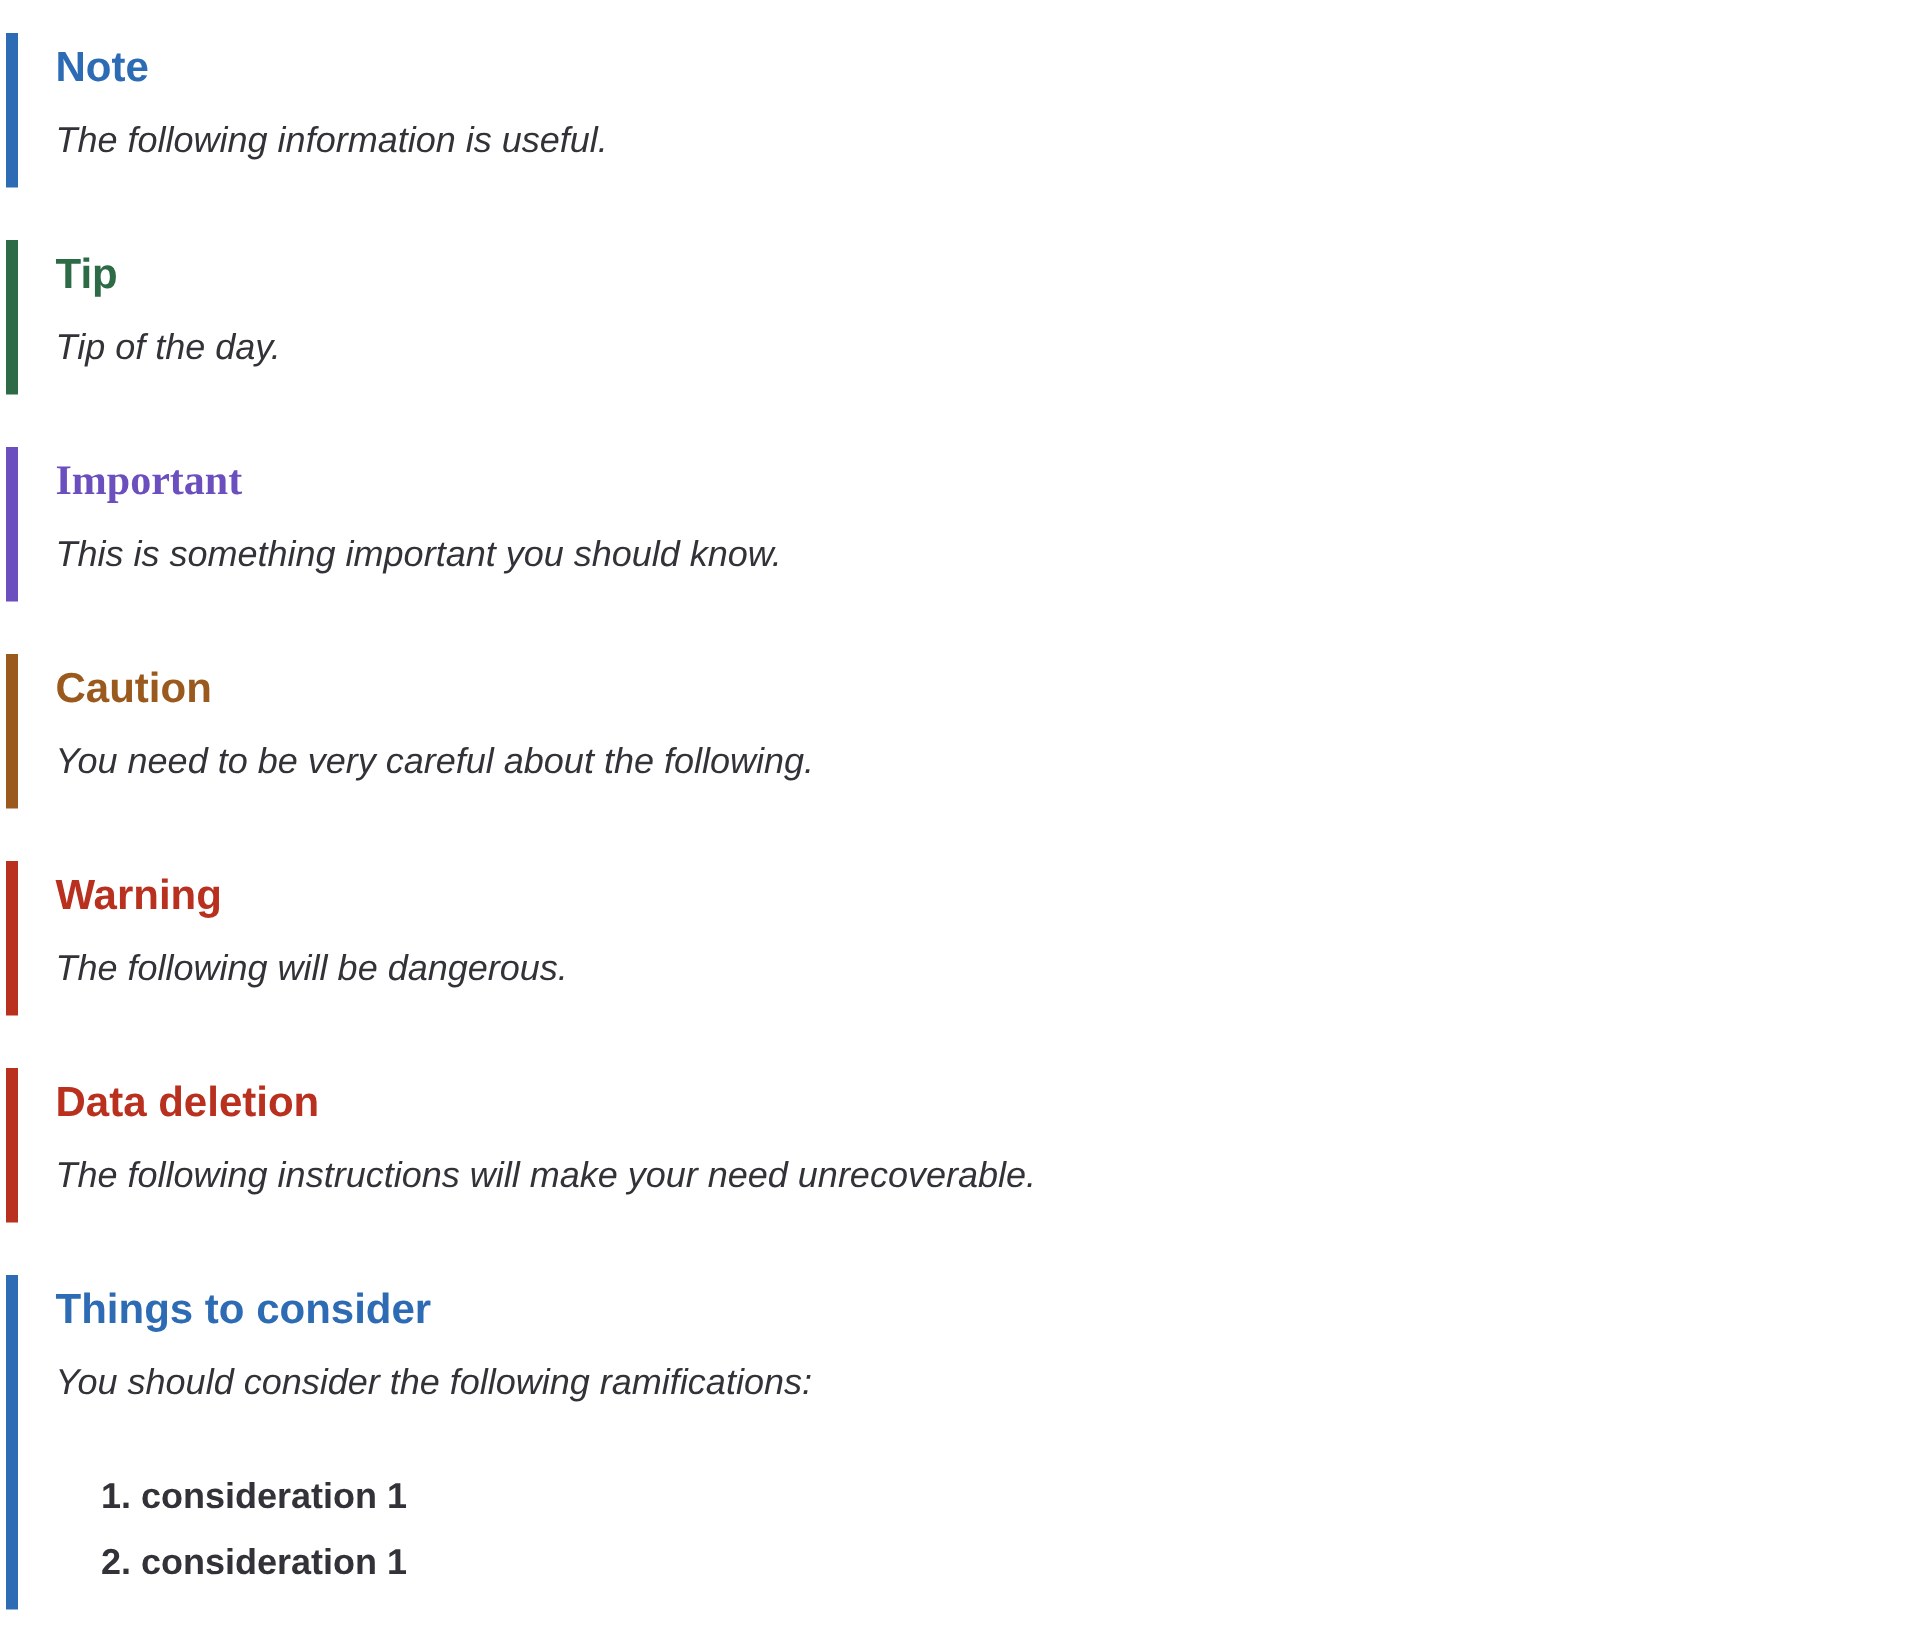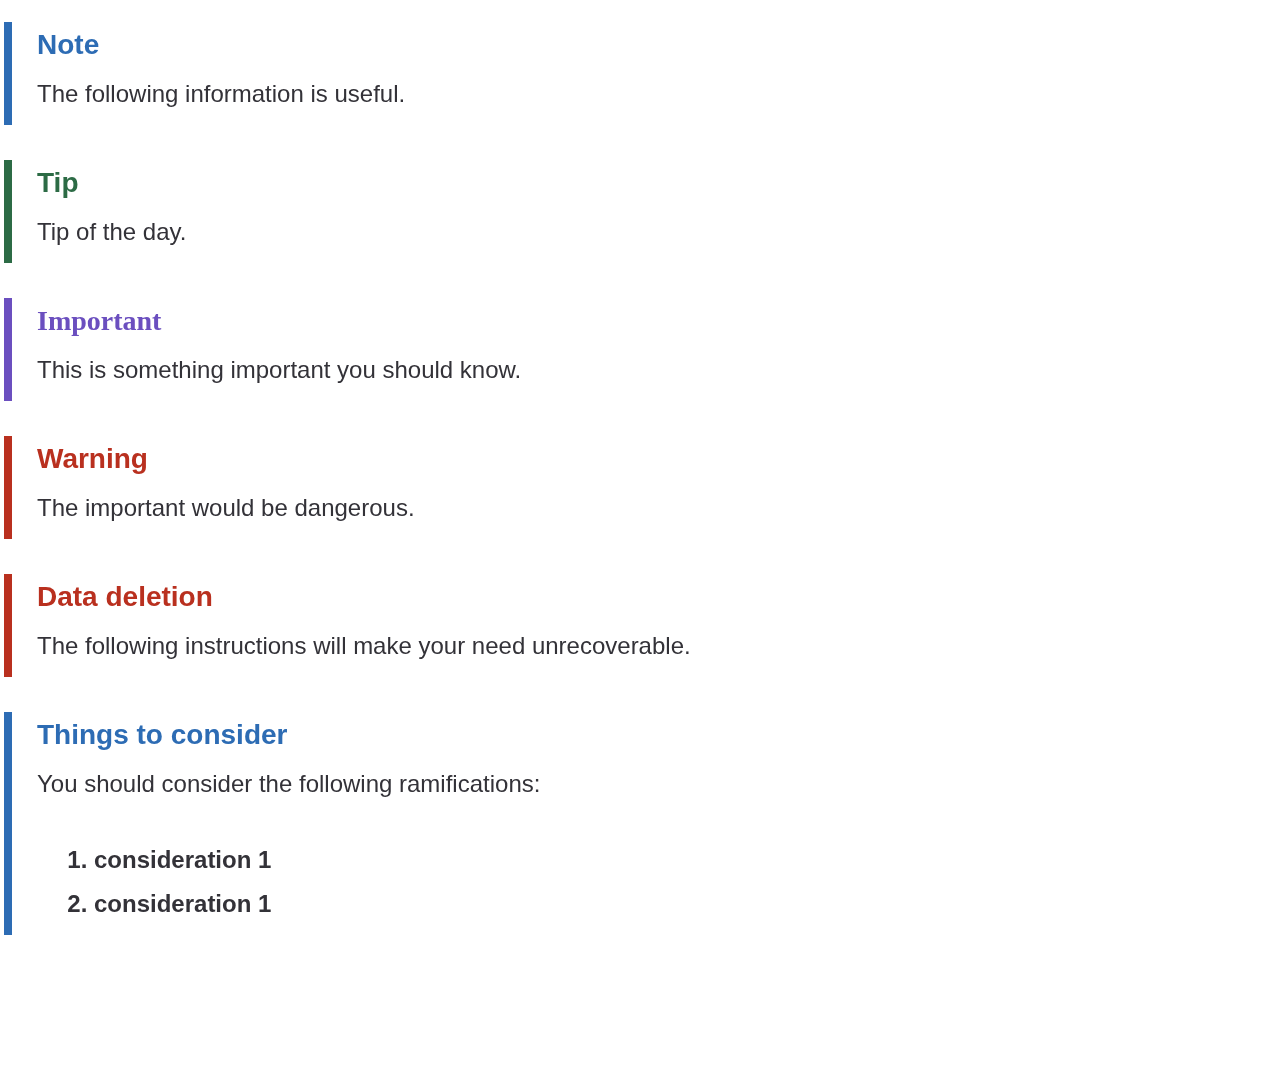--- a/index.html
+++ b/index.html
@@ -37,6 +37,7 @@
     line-height: 34px;
     margin: 0;
     color: #333238;
+    font-style: italic;
   }
   .admonition-list {
     margin: 42px 0 0 0;

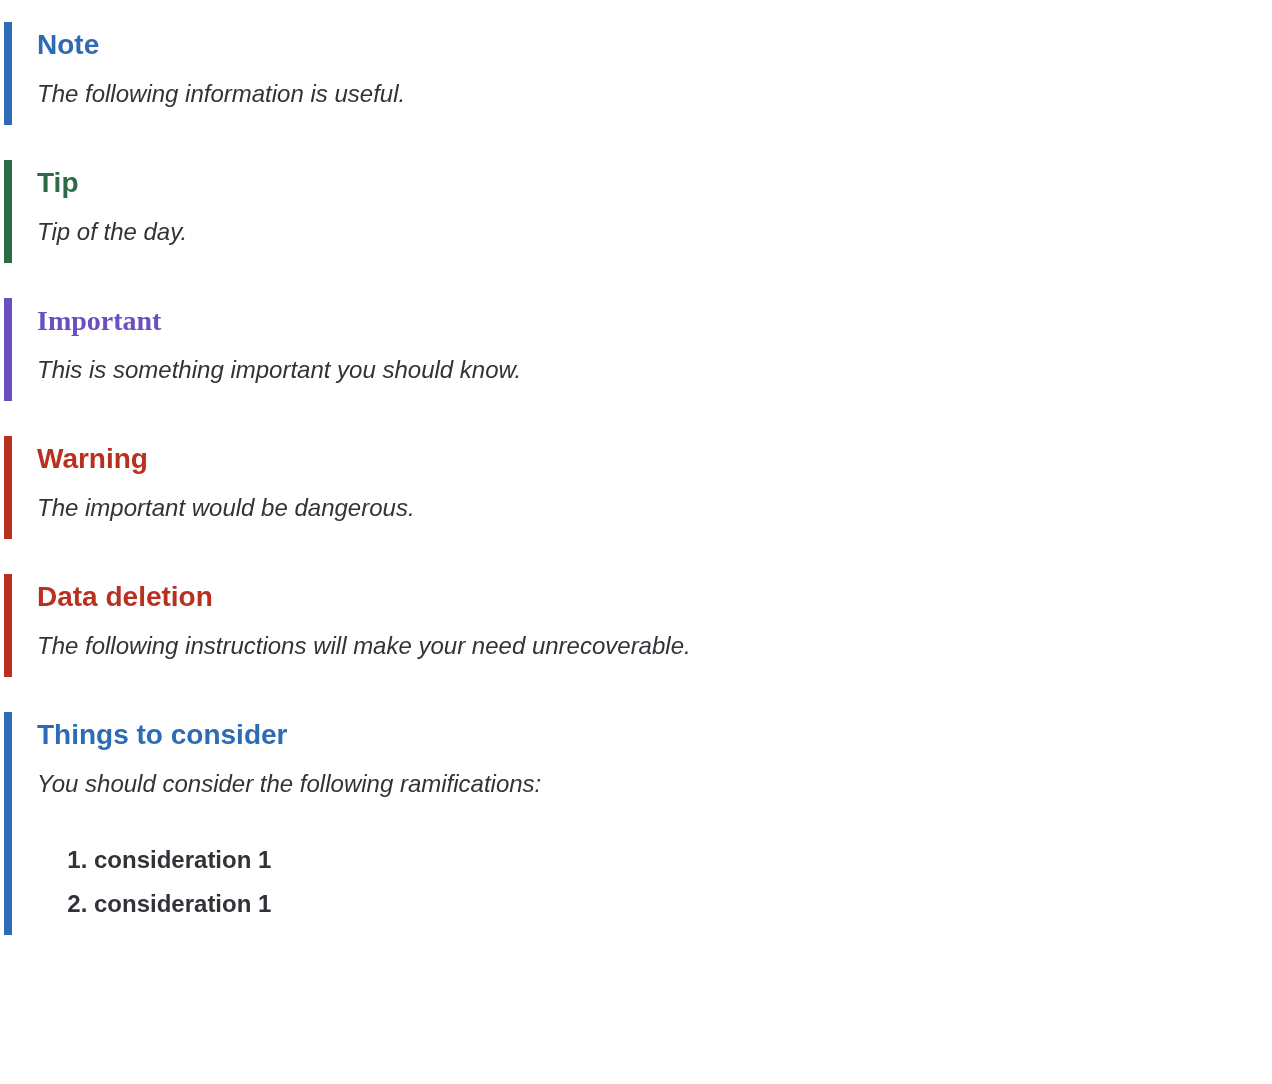--- a/index.html
+++ b/index.html
@@ -71,6 +71,10 @@
     <h2 class="admonition-title" style="color: rgb(107, 79, 191); font-family: Liberation Serif, serif;">Important</h2>
     <p class="admonition-body">This is something important you should know.</p>
   </section>
+    <section class="admonition" style="border-left-color: rgb(155, 90, 29);">
+    <h2 class="admonition-title" style="color: rgb(155, 90, 29);">Caution</h2>
+    <p class="admonition-body">You need to be very careful about the following.</p>
+  </section>
     <section class="admonition" style="border-left-color: rgb(185, 48, 31);">
     <h2 class="admonition-title" style="color: rgb(185, 48, 31);">Warning</h2>
     <p class="admonition-body">The important would be dangerous.</p>

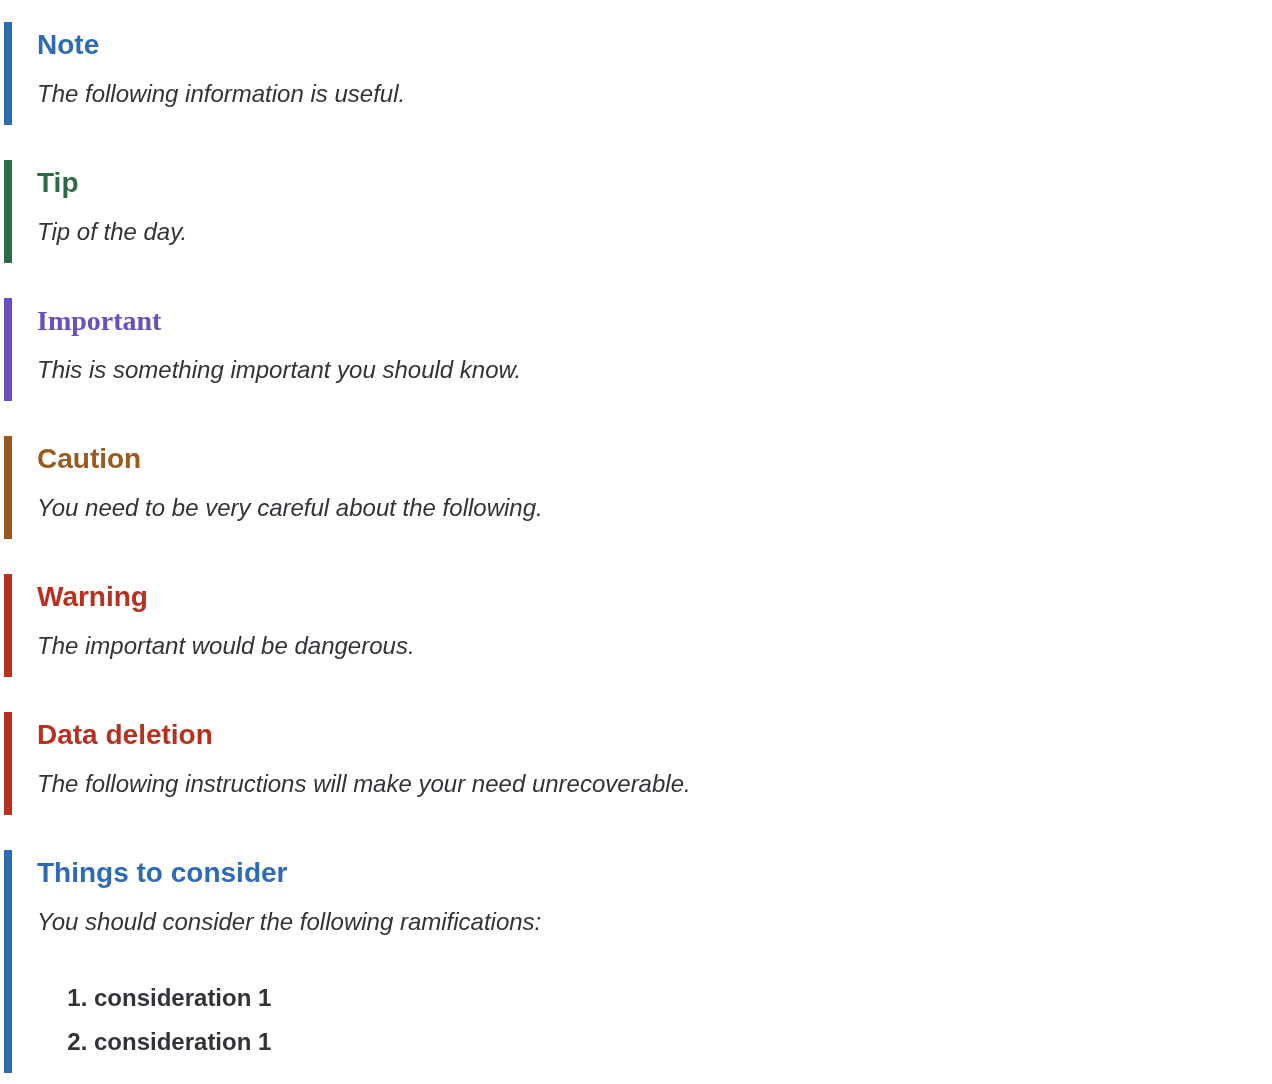--- a/index.html
+++ b/index.html
@@ -77,7 +77,7 @@
   </section>
     <section class="admonition" style="border-left-color: rgb(185, 48, 31);">
     <h2 class="admonition-title" style="color: rgb(185, 48, 31);">Warning</h2>
-    <p class="admonition-body">The important would be dangerous.</p>
+    <p class="admonition-body">The following will be dangerous.</p>
   </section>
     <section class="admonition" style="border-left-color: rgb(185, 48, 31);">
     <h2 class="admonition-title" style="color: rgb(185, 48, 31);">Data deletion</h2>

